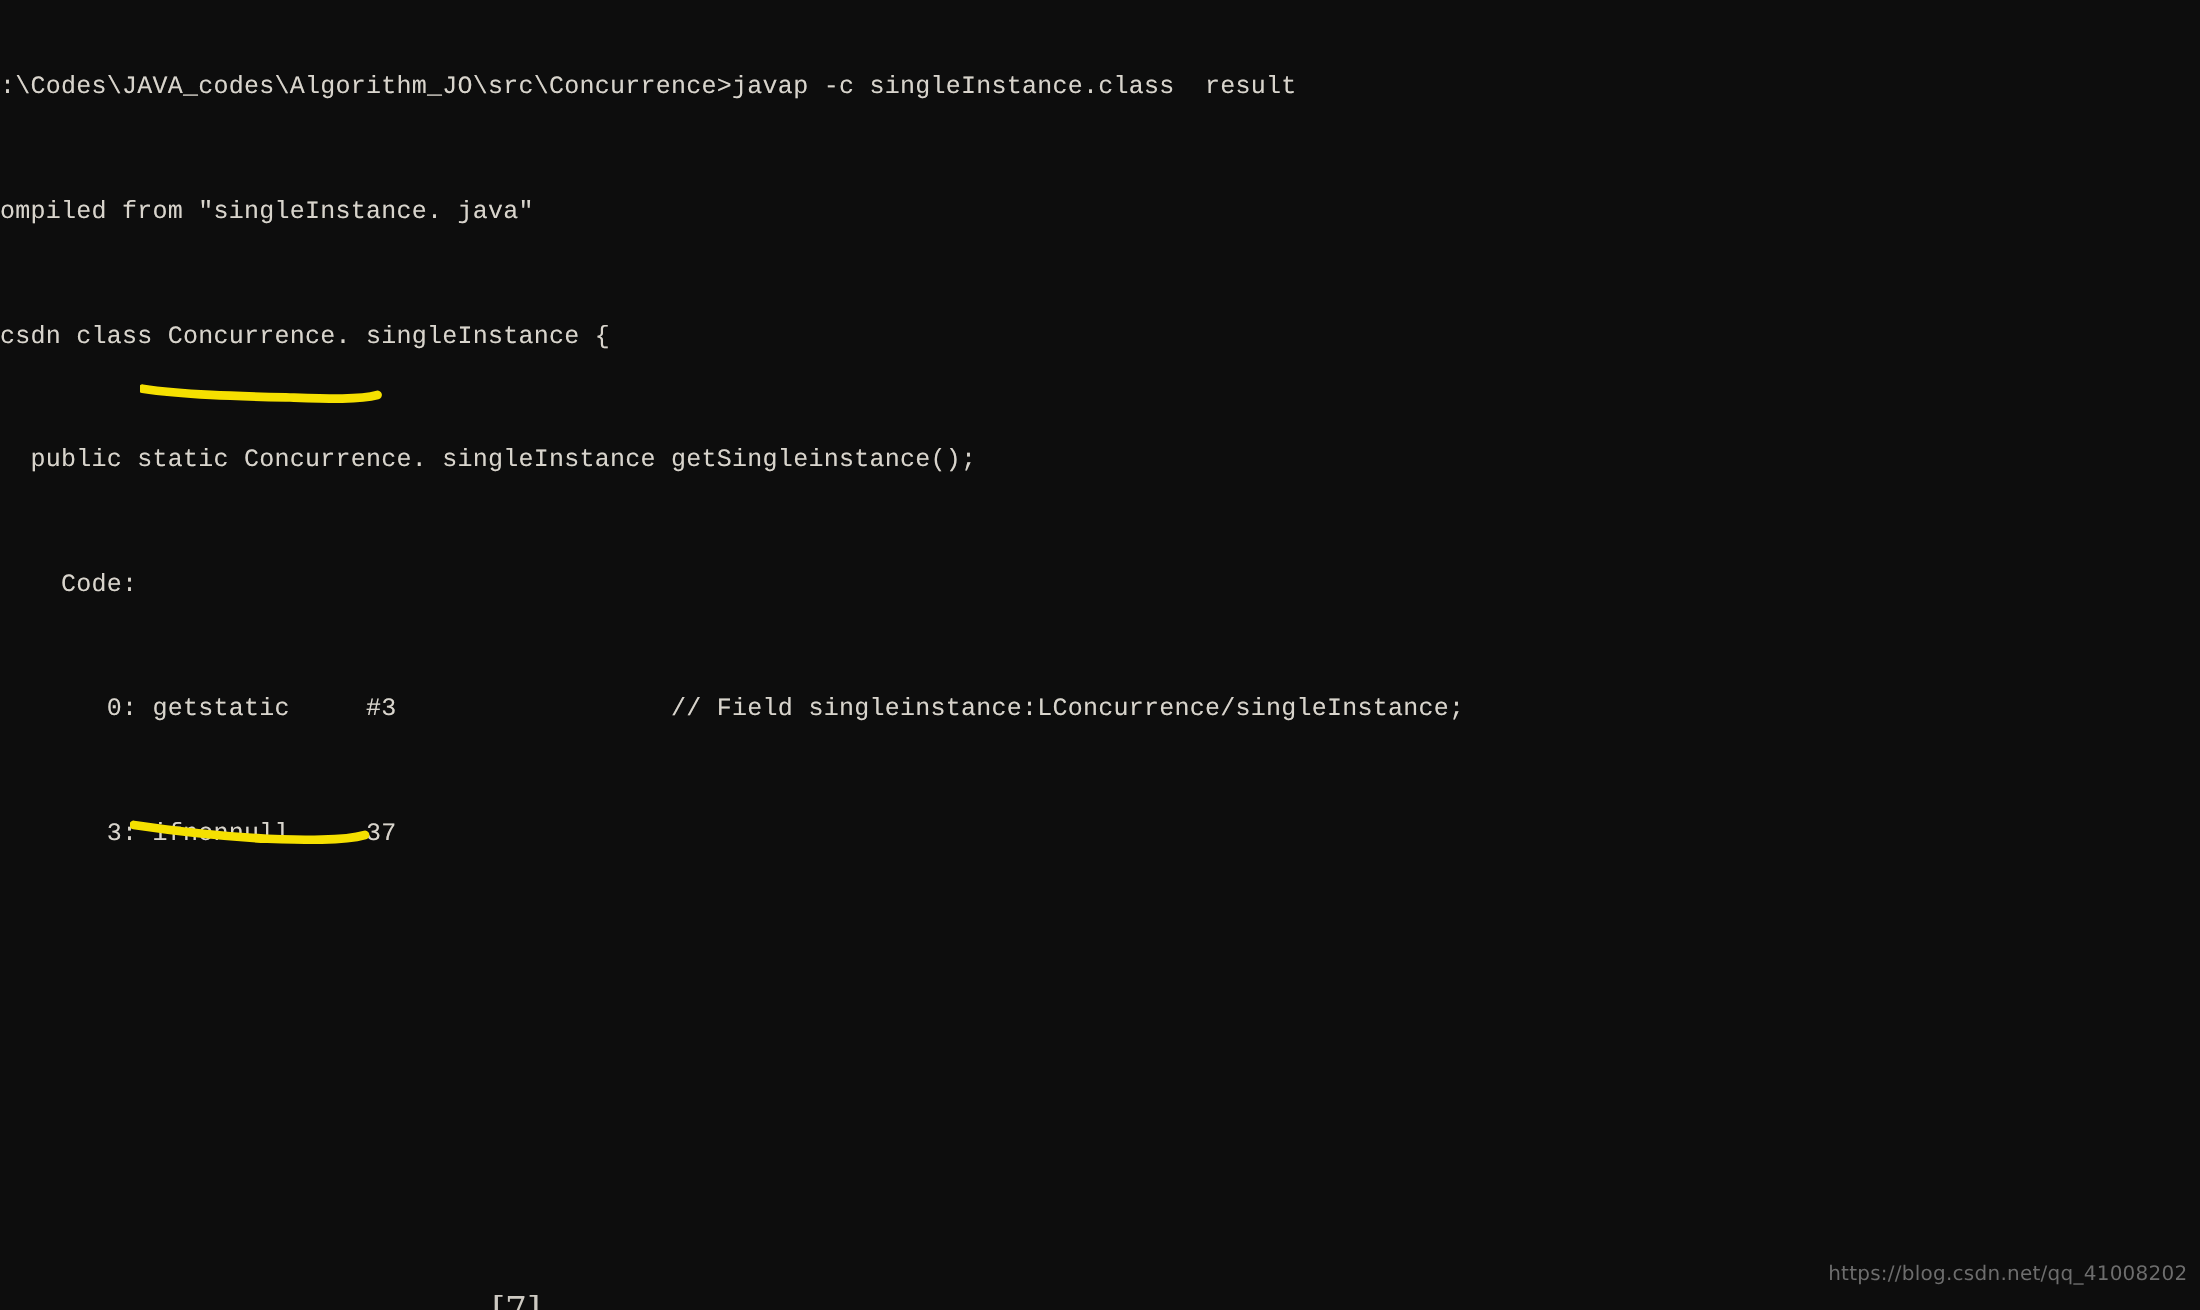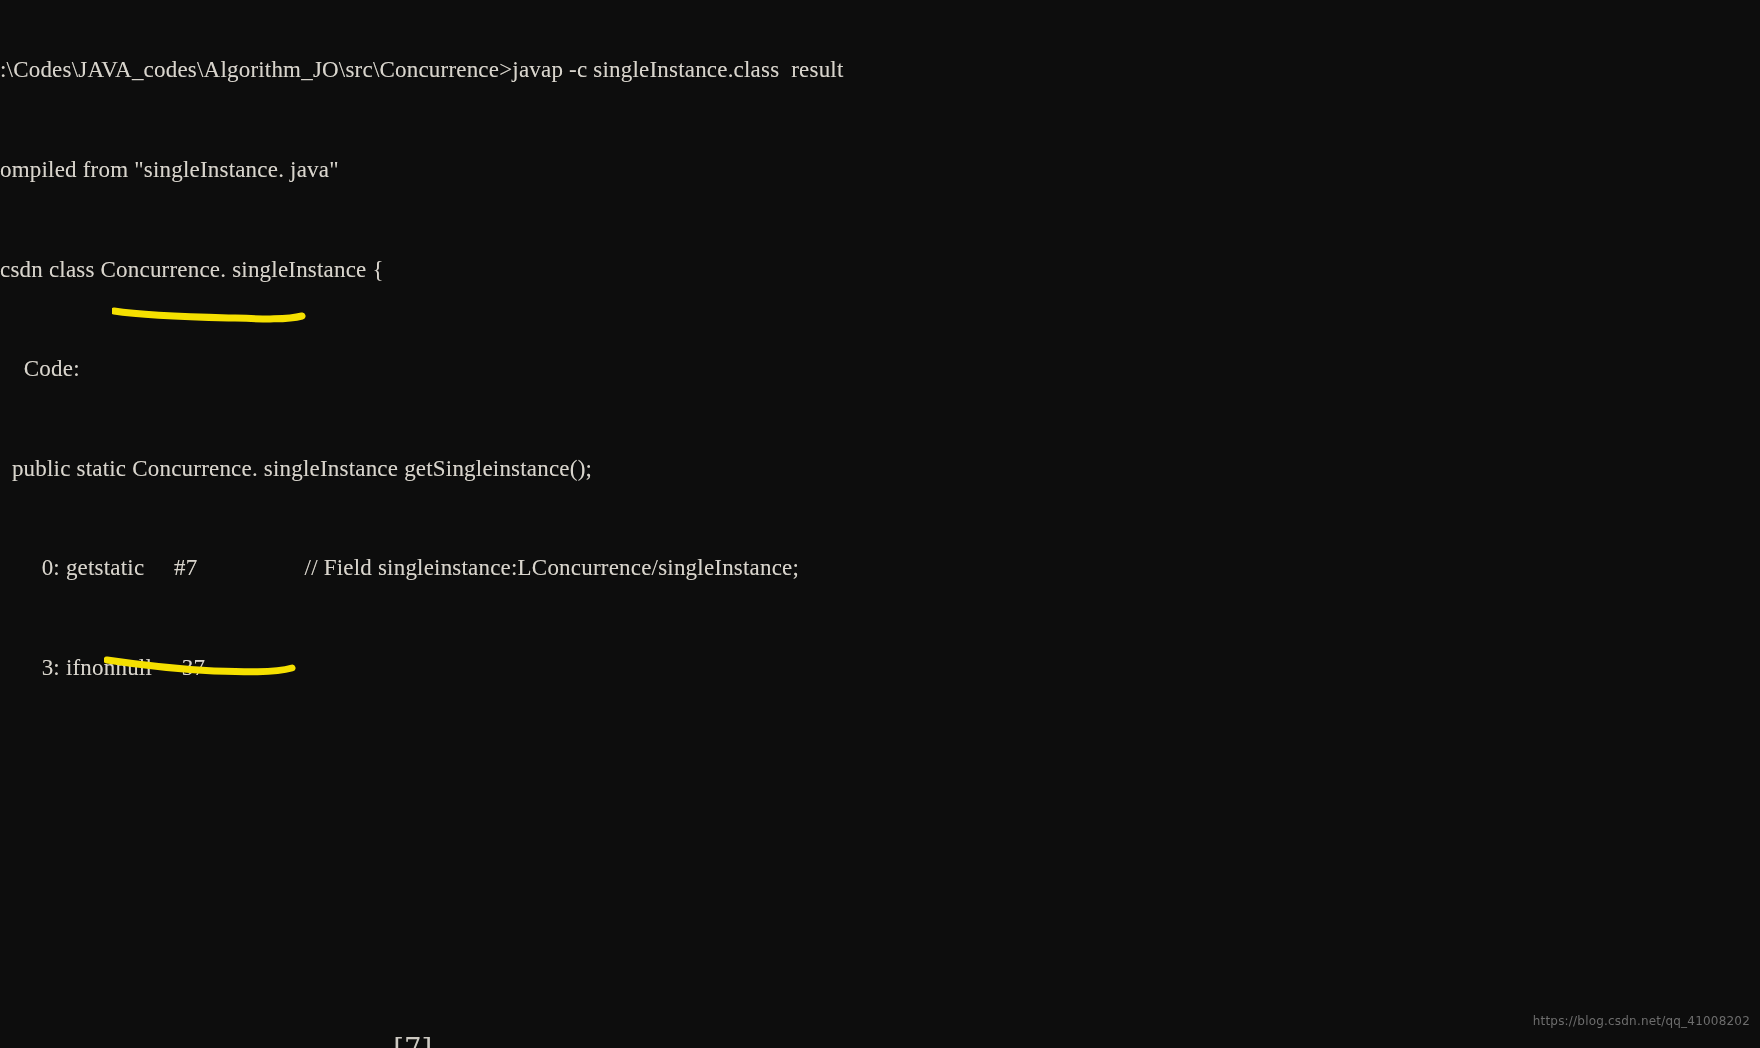--- a/index.html
+++ b/index.html
@@ -23,8 +23,8 @@
     width: 1696px;
     height: 1048px;
     color: #d8d4cc;
-    font-family: Liberation Serif, serif;
-    font-size: 23px;
+    font-family: Liberation Mono, monospace;
+    font-size: 20px;
     line-height: 33.2px;
     letter-spacing: 0.2px;
     white-space: pre;

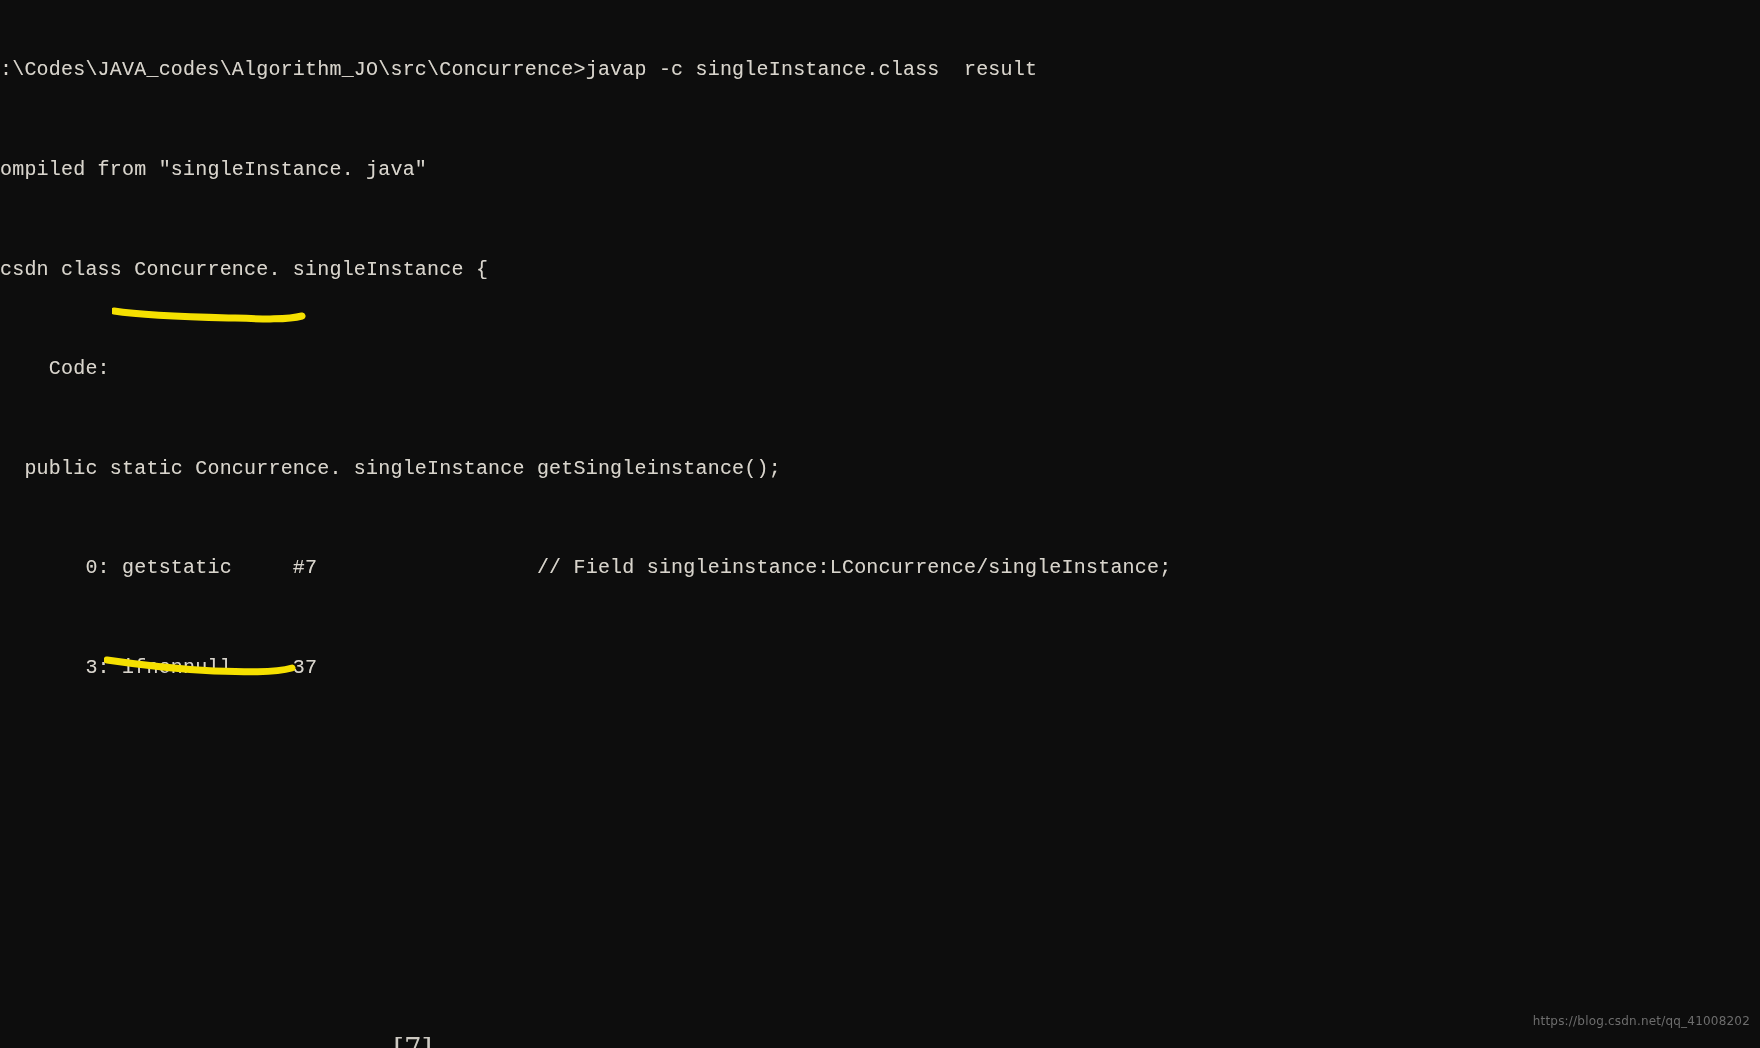--- a/index.html
+++ b/index.html
@@ -94,8 +94,8 @@
     <span class="ln clip-top">:\Codes\JAVA_codes\Algorithm_JO\src\Concurrence&gt;javap -c singleInstance.class  result</span>
     <span class="ln">ompiled from "singleInstance. java"</span>
     <span class="ln">csdn class Concurrence. singleInstance {</span>
+    <span class="ln">  public static Concurrence. singleInstance getSingleinstance();</span>
     <span class="ln">    Code:</span>
-    <span class="ln">  public static Concurrence. singleInstance getSingleinstance();</span>
     <span class="ln">       0: getstatic     #7                  // Field singleinstance:LConcurrence/singleInstance;</span>
     <span class="ln">       3: ifnonnull     37</span>
     

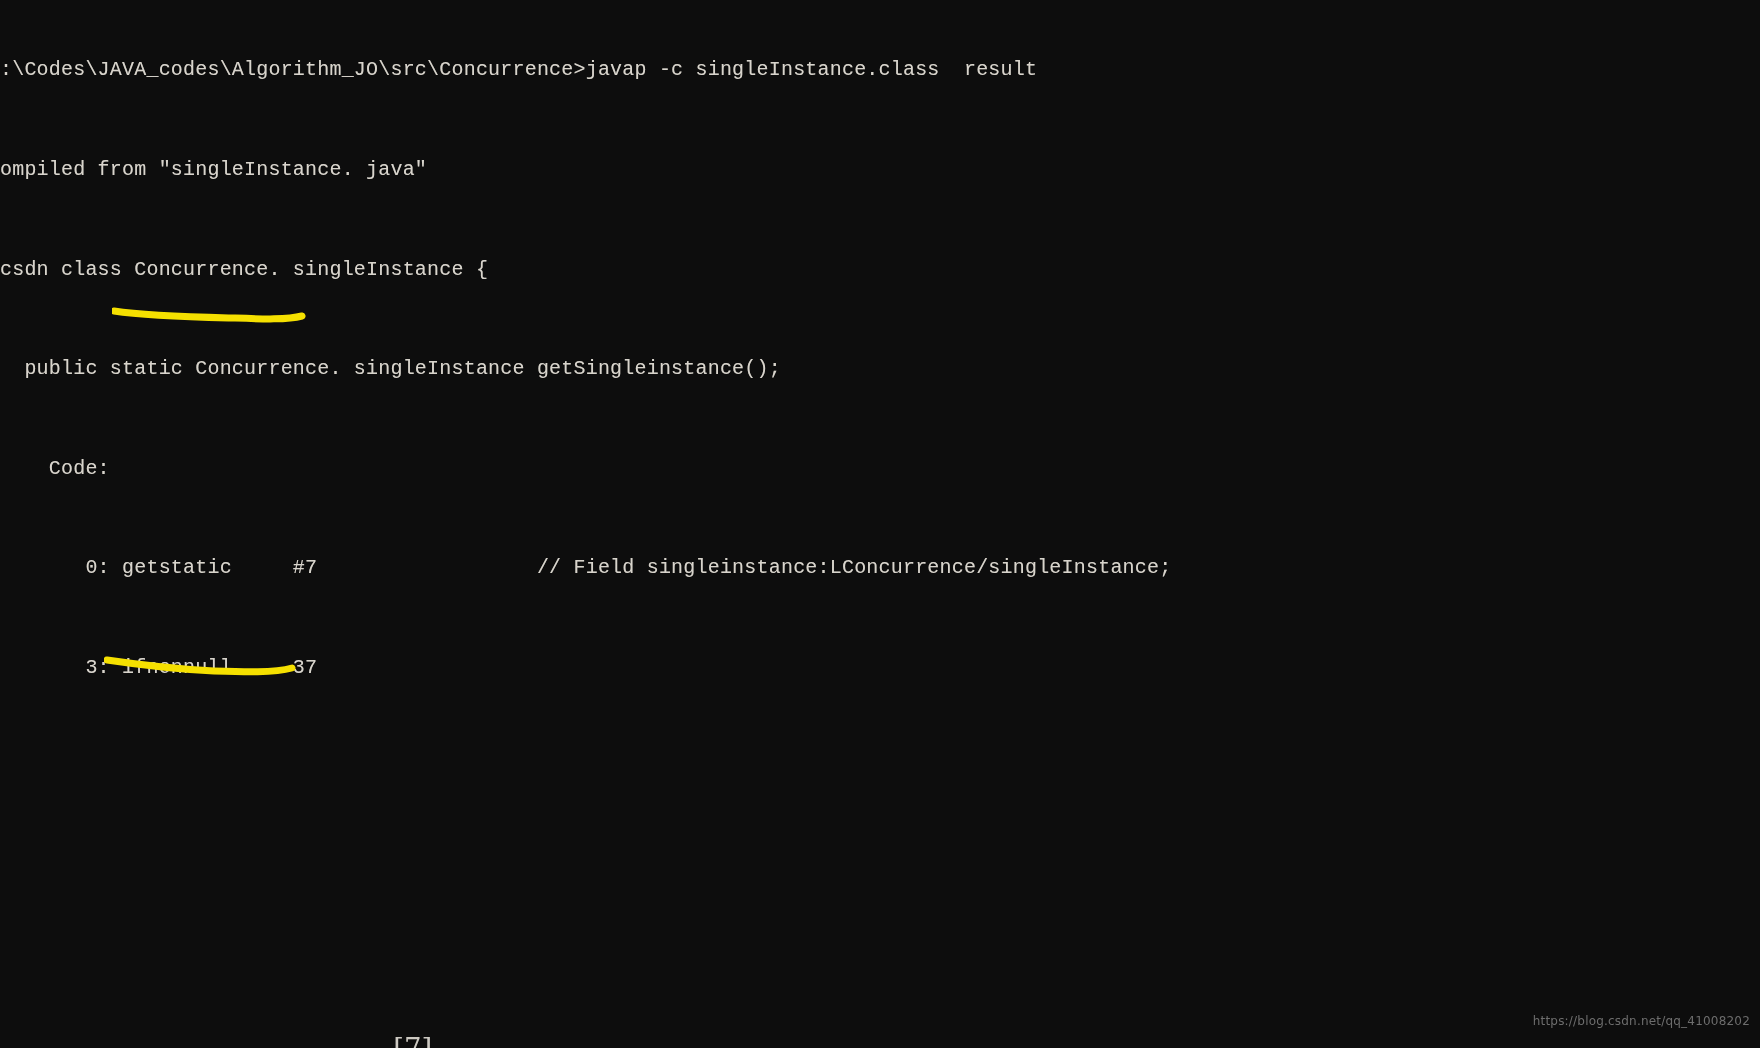--- a/index.html
+++ b/index.html
@@ -96,7 +96,7 @@
     <span class="ln">csdn class Concurrence. singleInstance {</span>
     <span class="ln">  public static Concurrence. singleInstance getSingleinstance();</span>
     <span class="ln">    Code:</span>
-    <span class="ln">       0: getstatic     #7                  // Field singleinstance:LConcurrence/singleInstance;</span>
+    <span class="ln">       0: getstatic     #3                  // Field singleinstance:LConcurrence/singleInstance;</span>
     <span class="ln">       3: ifnonnull     37</span>
     
     

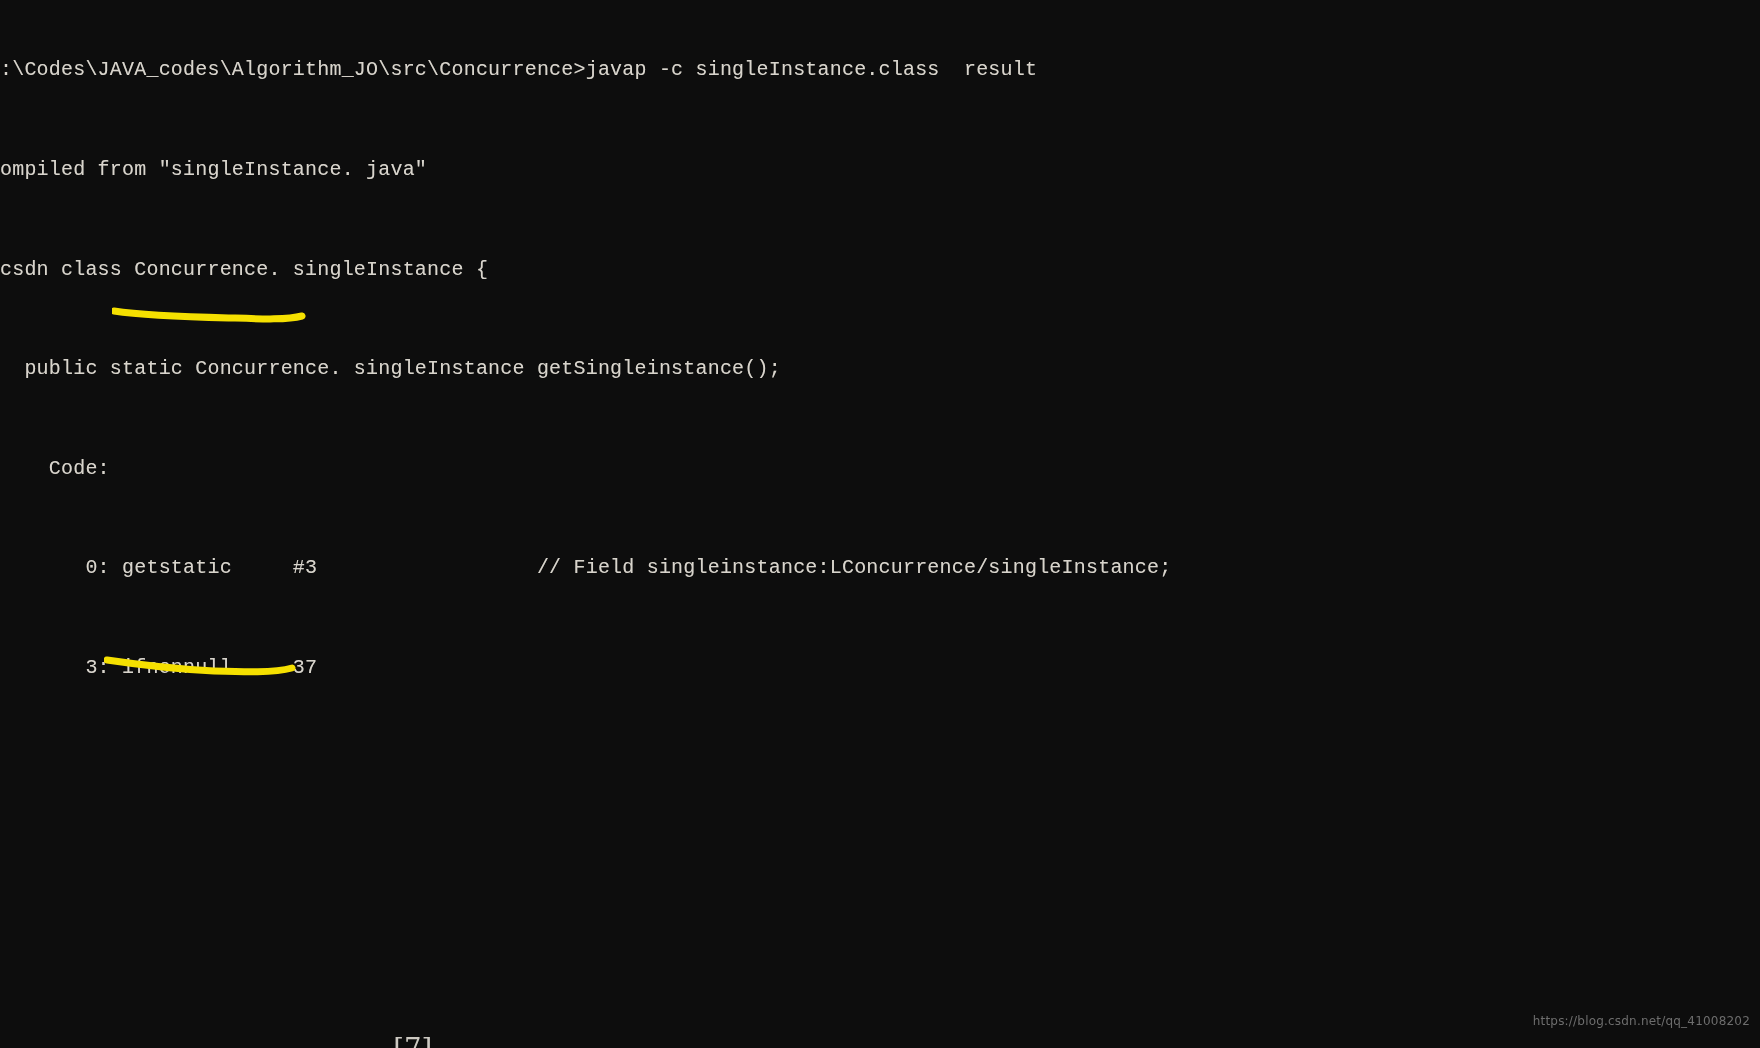--- a/index.html
+++ b/index.html
@@ -66,7 +66,7 @@
     bottom: 20px;
     color: #6d6d6d;
     font-family: "DejaVu Sans", "Liberation Sans", sans-serif;
-    font-size: 12px;
+    font-size: 16px;
     letter-spacing: 0.2px;
     white-space: nowrap;
     text-align: right;

